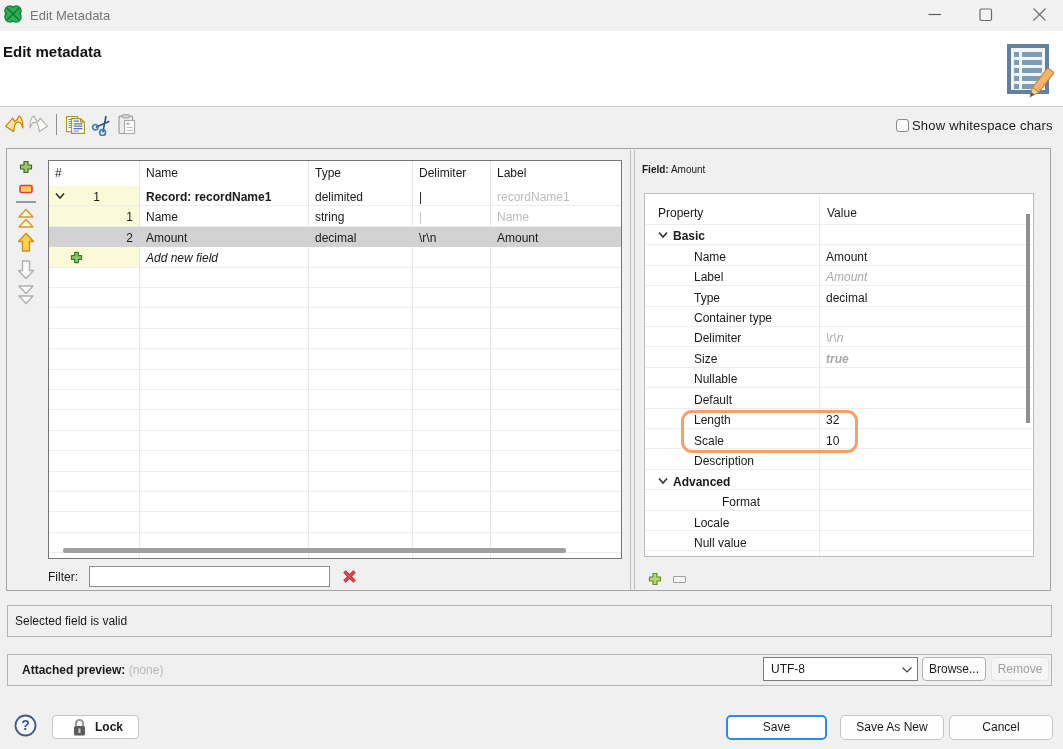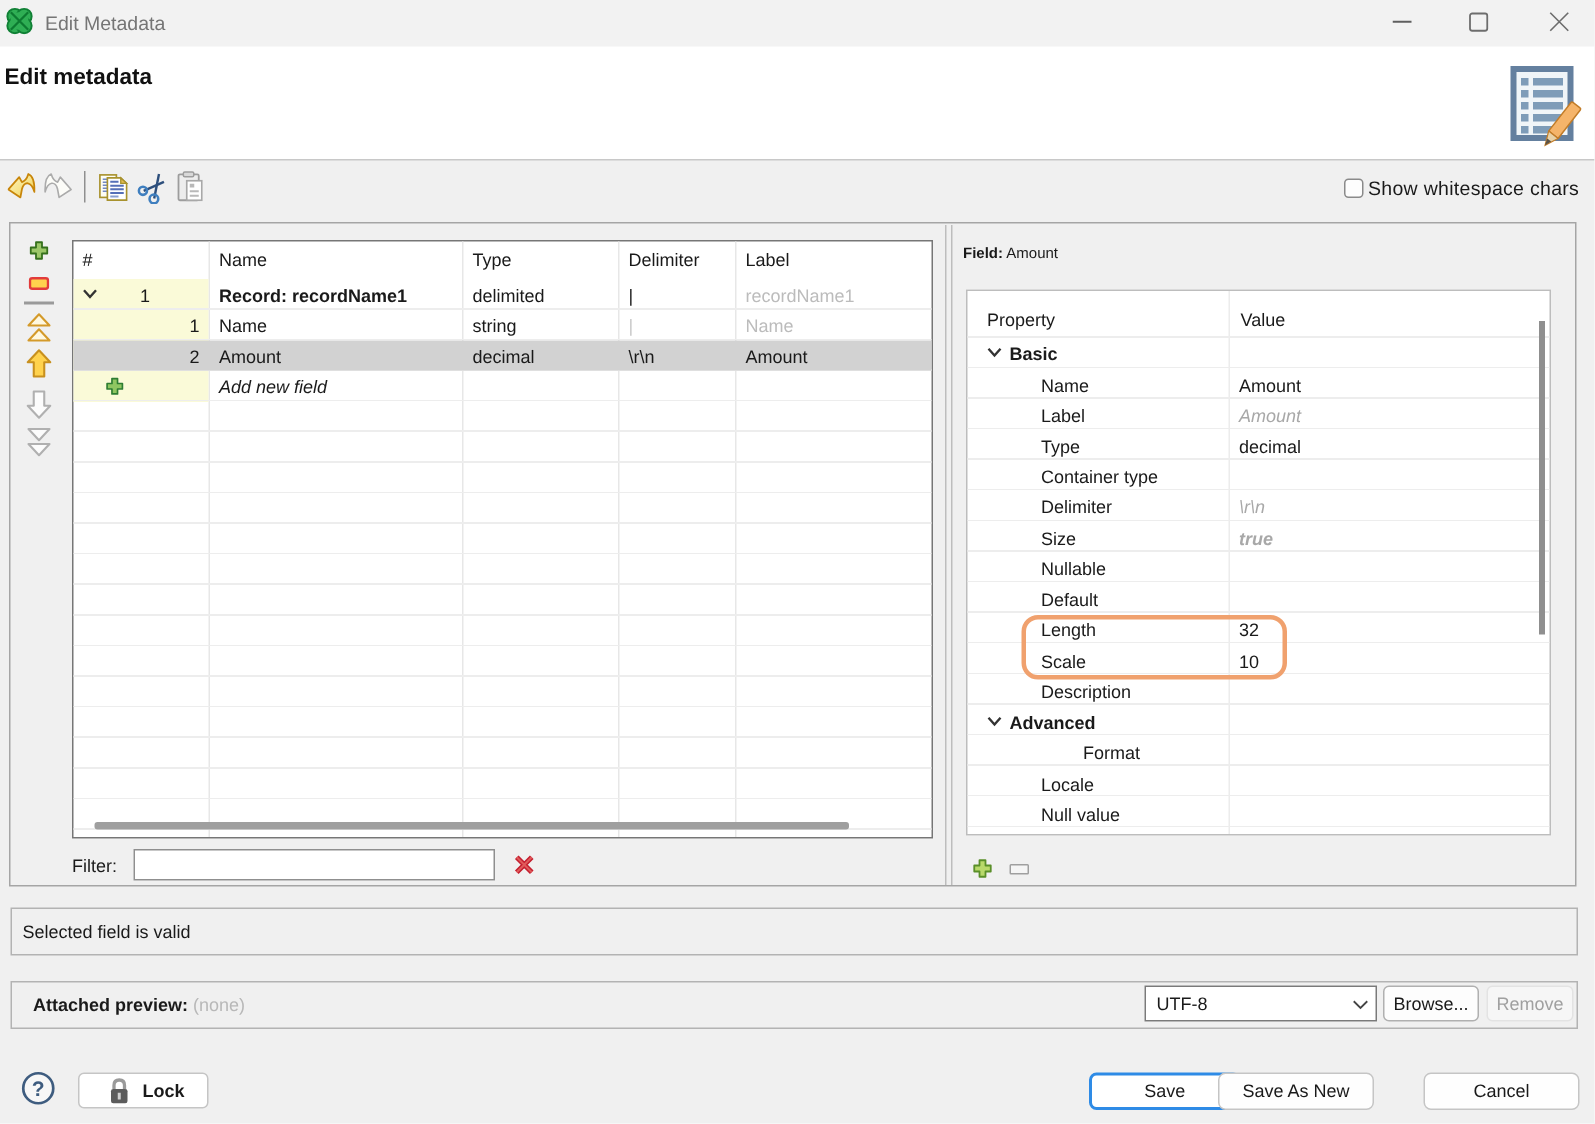--- a/index.html
+++ b/index.html
@@ -259,7 +259,7 @@
   </svg>
   <div class="ab" style="left:95px;top:720px;font-weight:bold;">Lock</div>
   <div class="ab" style="left:726px;top:715px;width:101px;height:25px;background:#fff;border:2px solid #2e8be6;border-radius:5px;box-sizing:border-box;text-align:center;line-height:21px;">Save</div>
-  <div class="ab" style="left:812px;top:715px;width:104px;height:25px;background:#fefefe;border:1px solid #c5c5c5;border-radius:5px;box-sizing:border-box;text-align:center;line-height:23px;">Save As New</div>
+  <div class="ab" style="left:840px;top:715px;width:104px;height:25px;background:#fefefe;border:1px solid #c5c5c5;border-radius:5px;box-sizing:border-box;text-align:center;line-height:23px;">Save As New</div>
   <div class="ab" style="left:949px;top:715px;width:104px;height:25px;background:#fefefe;border:1px solid #c5c5c5;border-radius:5px;box-sizing:border-box;text-align:center;line-height:23px;">Cancel</div>
 
 </div>

